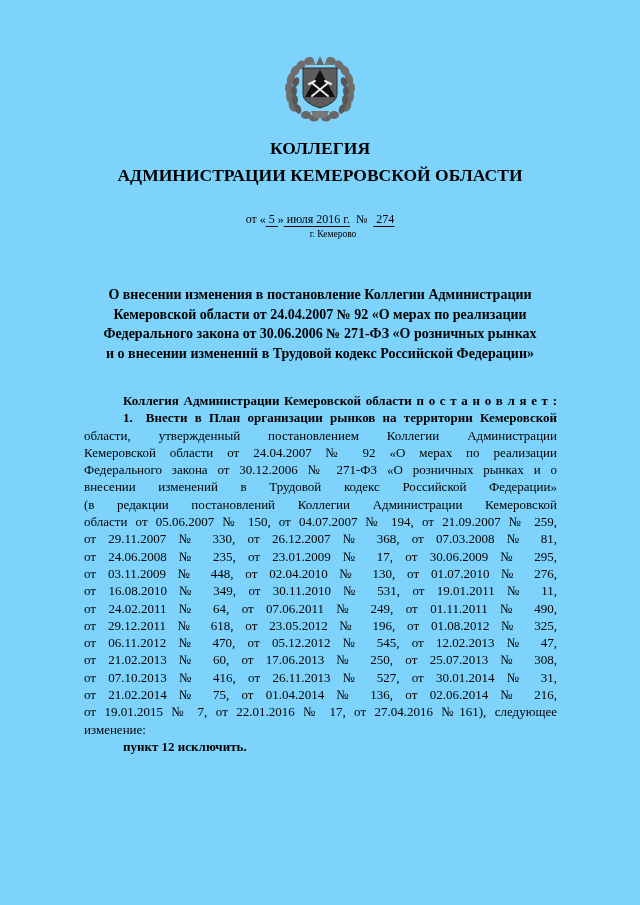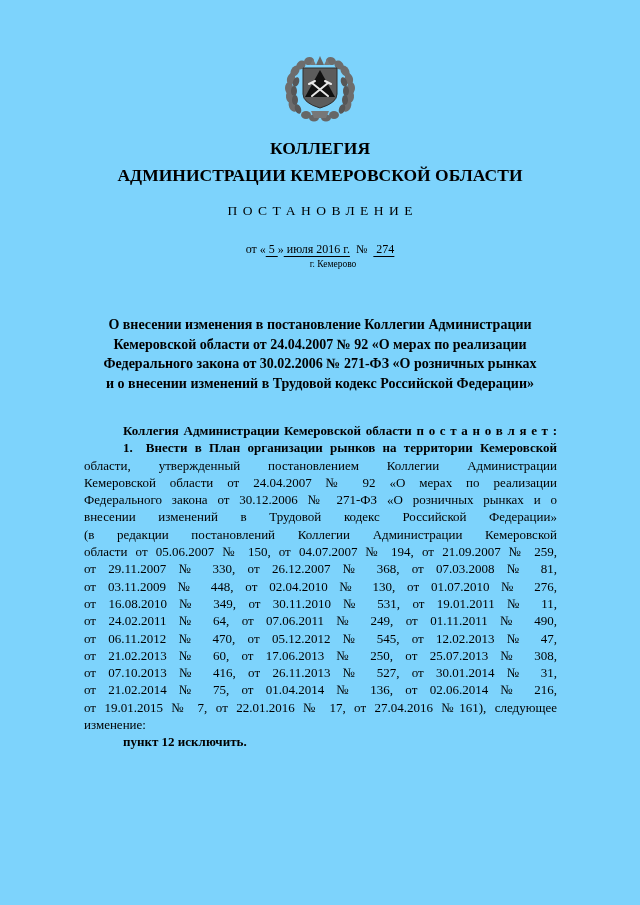--- a/index.html
+++ b/index.html
@@ -63,7 +63,6 @@
     <div>АДМИНИСТРАЦИИ КЕМЕРОВСКОЙ ОБЛАСТИ</div>
   </div>
 
-  <div class="doc-type">ПОСТАНОВЛЕНИЕ</div>
 
   <div class="date-line"><span>от «</span><span class="u">&nbsp;5&nbsp;</span><span>»</span><span class="u">&nbsp;июля 2016 г.</span><span> № </span><span class="u">&nbsp;274</span></div>
 

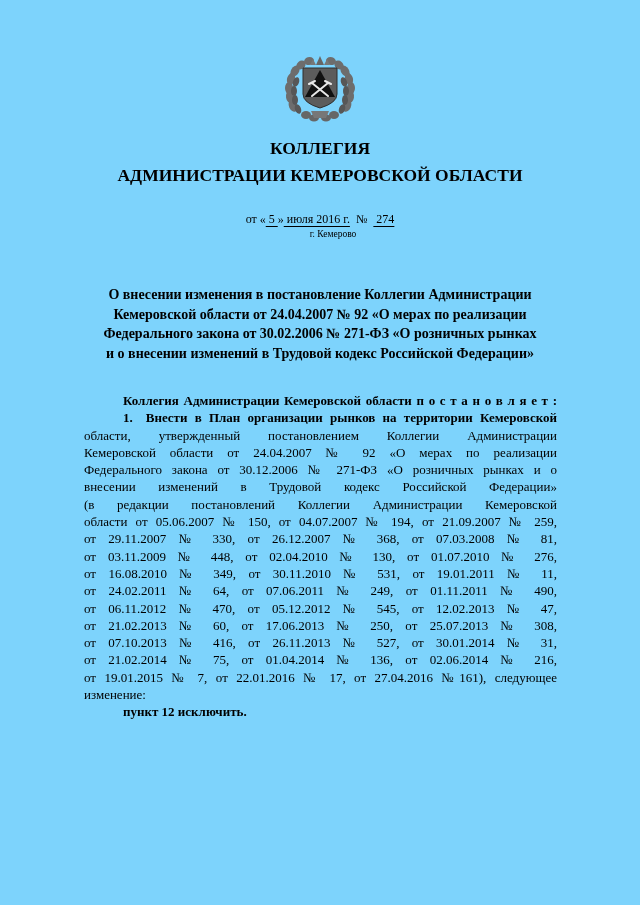--- a/index.html
+++ b/index.html
@@ -71,7 +71,7 @@
   <div class="title" id="title-block">
       <div class="title-line">О внесении изменения в постановление Коллегии Администрации</div>
       <div class="title-line">Кемеровской области от 24.04.2007 № 92 «О мерах по реализации</div>
-      <div class="title-line">Федерального закона от 30.02.2006 № 271-ФЗ «О розничных рынках</div>
+      <div class="title-line">Федерального закона от 30.06.2006 № 271-ФЗ «О розничных рынках</div>
       <div class="title-line">и о внесении изменений в Трудовой кодекс Российской Федерации»</div>
     </div>
 

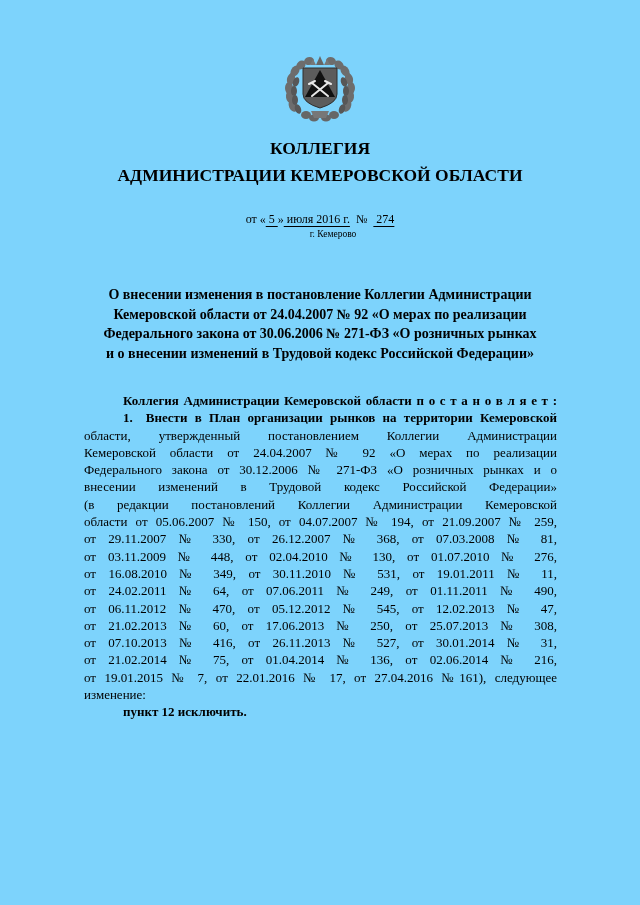--- a/index.html
+++ b/index.html
@@ -85,6 +85,7 @@
       <div class="body-line just">(в редакции постановлений Коллегии Администрации Кемеровской</div>
       <div class="body-line just">области от 05.06.2007 № 150, от 04.07.2007 № 194, от 21.09.2007 № 259,</div>
       <div class="body-line just">от 29.11.2007 № 330, от 26.12.2007 № 368, от 07.03.2008 № 81,</div>
+      <div class="body-line just">от 24.06.2008 № 235, от 23.01.2009 № 17, от 30.06.2009 № 295,</div>
       <div class="body-line just">от 03.11.2009 № 448, от 02.04.2010 № 130, от 01.07.2010 № 276,</div>
       <div class="body-line just">от 16.08.2010 № 349, от 30.11.2010 № 531, от 19.01.2011 № 11,</div>
       <div class="body-line just">от 24.02.2011 № 64, от 07.06.2011 № 249, от 01.11.2011 № 490,</div>

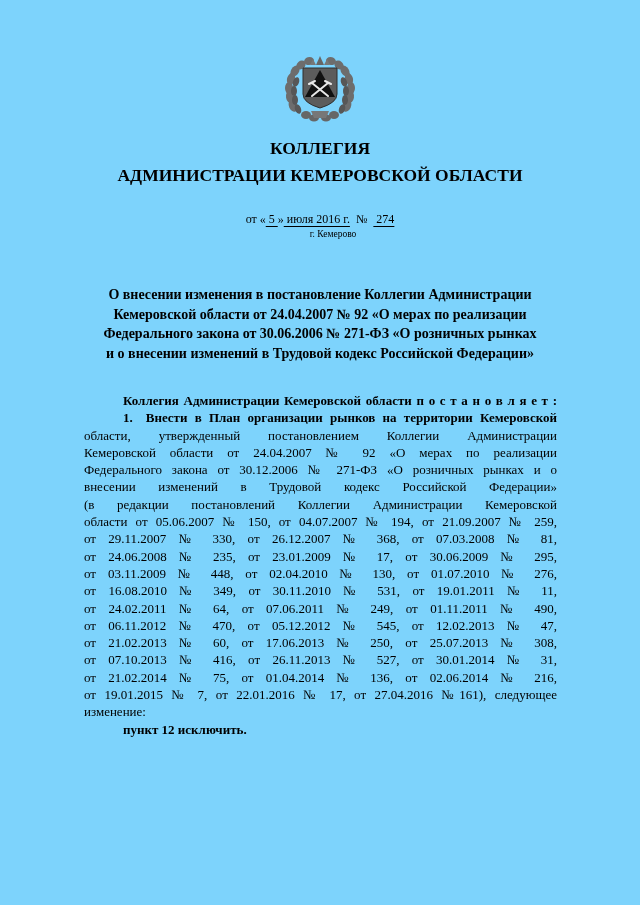--- a/index.html
+++ b/index.html
@@ -89,6 +89,7 @@
       <div class="body-line just">от 03.11.2009 № 448, от 02.04.2010 № 130, от 01.07.2010 № 276,</div>
       <div class="body-line just">от 16.08.2010 № 349, от 30.11.2010 № 531, от 19.01.2011 № 11,</div>
       <div class="body-line just">от 24.02.2011 № 64, от 07.06.2011 № 249, от 01.11.2011 № 490,</div>
+      <div class="body-line just">от 29.12.2011 № 618, от 23.05.2012 № 196, от 01.08.2012 № 325,</div>
       <div class="body-line just">от 06.11.2012 № 470, от 05.12.2012 № 545, от 12.02.2013 № 47,</div>
       <div class="body-line just">от 21.02.2013 № 60, от 17.06.2013 № 250, от 25.07.2013 № 308,</div>
       <div class="body-line just">от 07.10.2013 № 416, от 26.11.2013 № 527, от 30.01.2014 № 31,</div>

